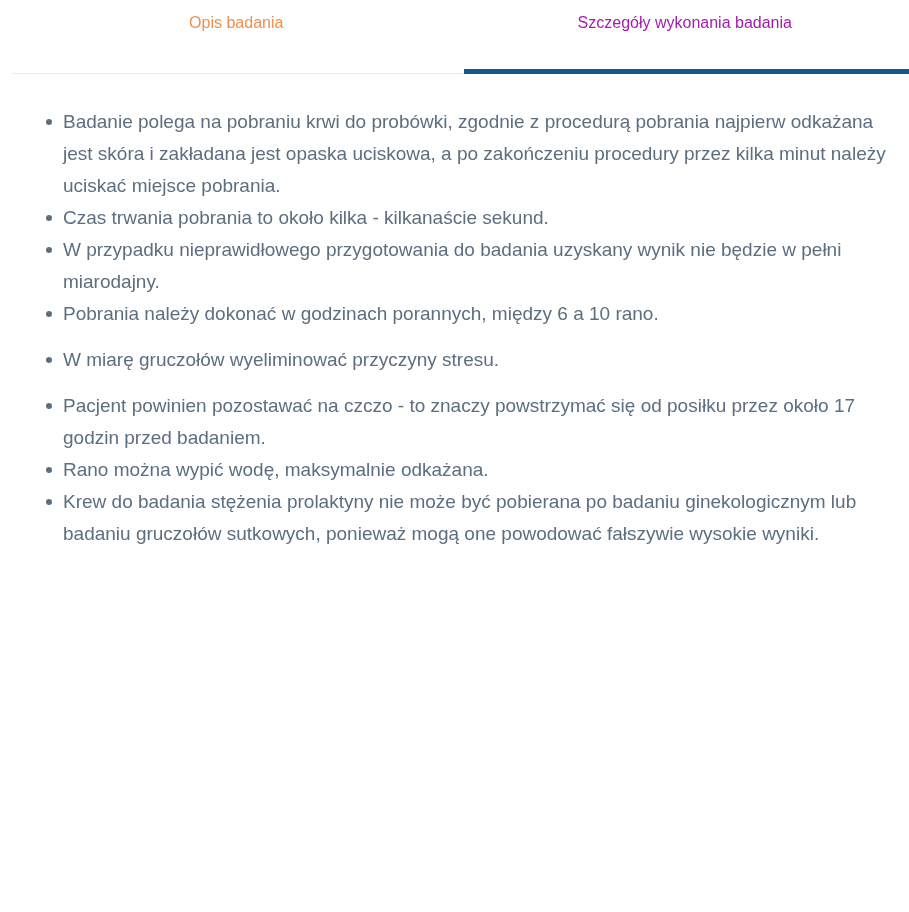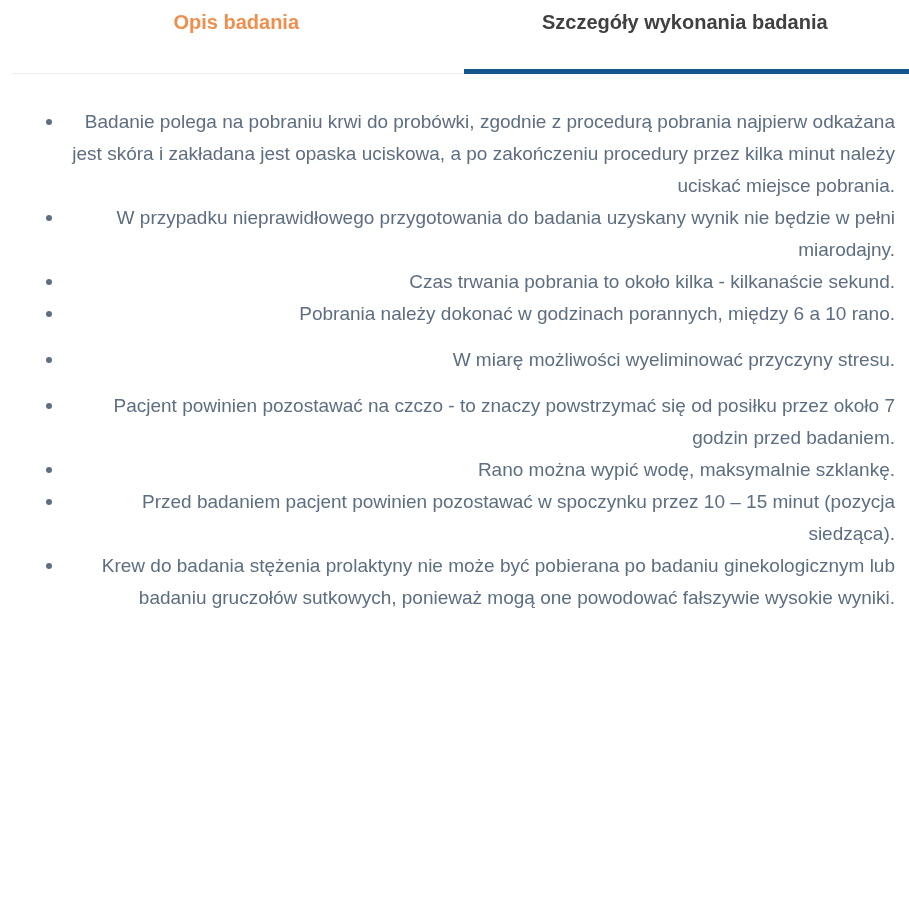--- a/index.html
+++ b/index.html
@@ -34,12 +34,11 @@
     flex: 1 1 0;
     height: 65px;
     text-align: center;
-    font-size: 20px;
+    font-size: 16px;
     line-height: 23px;
     color: #ef8f4d;
     padding: 2px 18px 0;
     cursor: pointer;
-    font-weight: bold;
   }
   .tab.active { color: #404040; }
   .tab-underline {

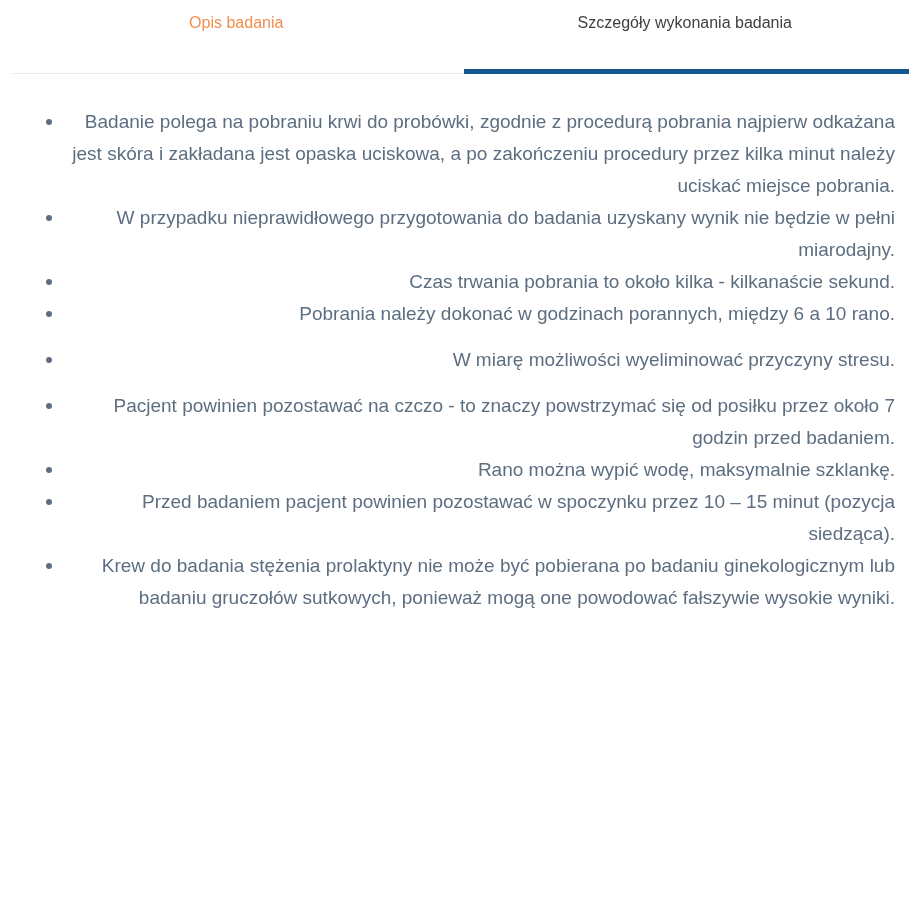--- a/index.html
+++ b/index.html
@@ -40,7 +40,7 @@
     padding: 2px 18px 0;
     cursor: pointer;
   }
-  .tab.active { color: #404040; }
+  .tab.active { color: #a21caf; }
   .tab-underline {
     position: absolute;
     left: 3px;

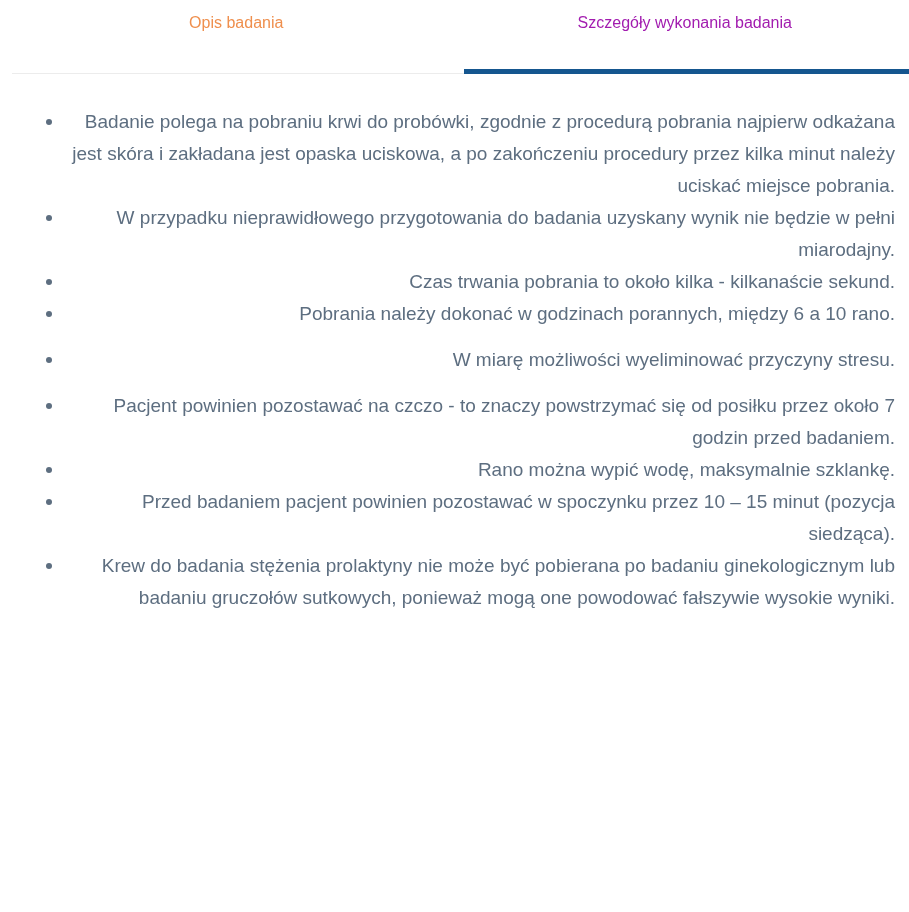--- a/index.html
+++ b/index.html
@@ -62,7 +62,6 @@
     list-style: none;
     margin: 0 0 14px 0;
     padding: 0 0 0 26px;
-    text-align: right;
   }
   ul.bullets li {
     position: relative;

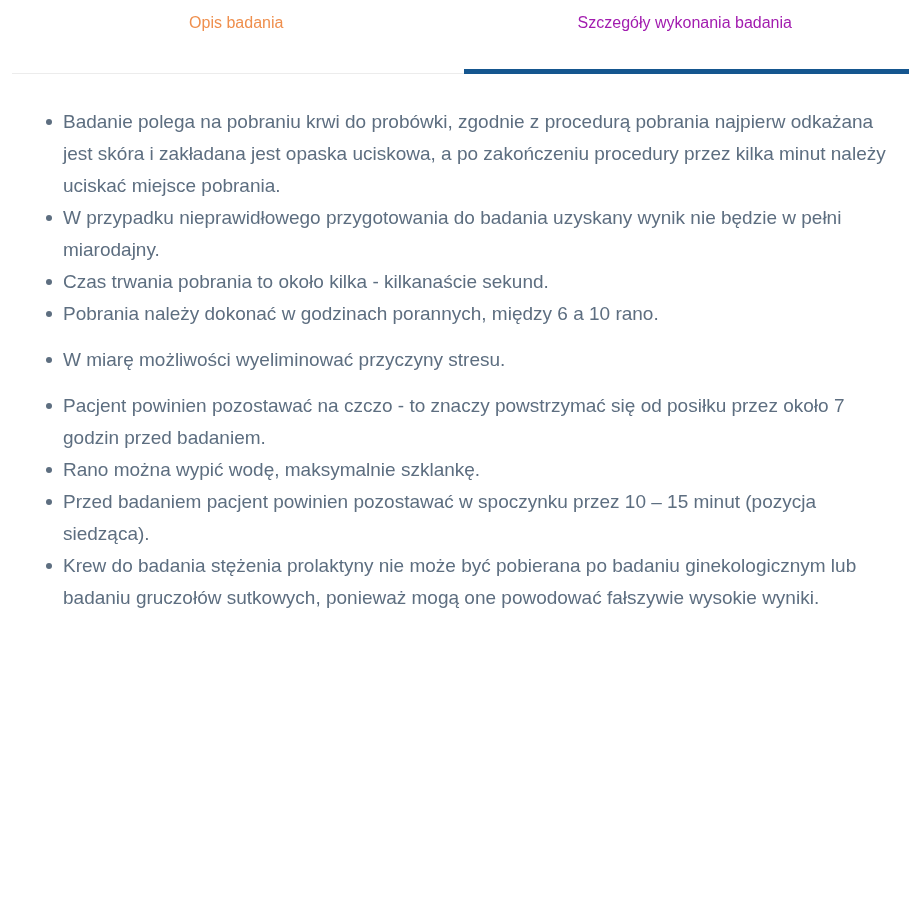--- a/index.html
+++ b/index.html
@@ -98,8 +98,8 @@
 
   <ul class="bullets">
     <li>Badanie polega na pobraniu krwi do probówki, zgodnie z procedurą pobrania najpierw odkażana jest skóra i zakładana jest opaska uciskowa, a po zakończeniu procedury przez kilka minut należy uciskać miejsce pobrania.</li>
+    <li>Czas trwania pobrania to około kilka - kilkanaście sekund.</li>
     <li>W przypadku nieprawidłowego przygotowania do badania uzyskany wynik nie będzie w pełni miarodajny.</li>
-    <li>Czas trwania pobrania to około kilka - kilkanaście sekund.</li>
     <li>Pobrania należy dokonać w godzinach porannych, między 6 a 10 rano.</li>
   </ul>
 

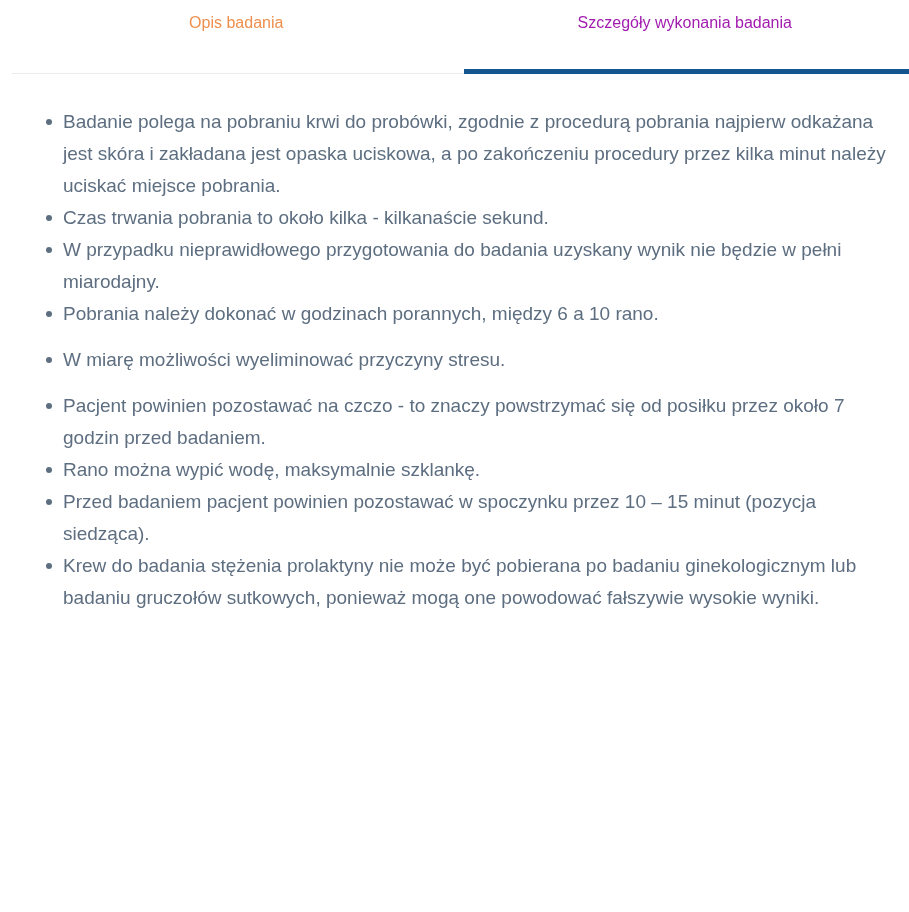--- a/index.html
+++ b/index.html
@@ -105,7 +105,7 @@
 
 
   <ul class="bullets">
-    <li>W miarę możliwości wyeliminować przyczyny stresu.</li>
+    <li>W miarę gruczołów wyeliminować przyczyny stresu.</li>
   </ul>
 
 

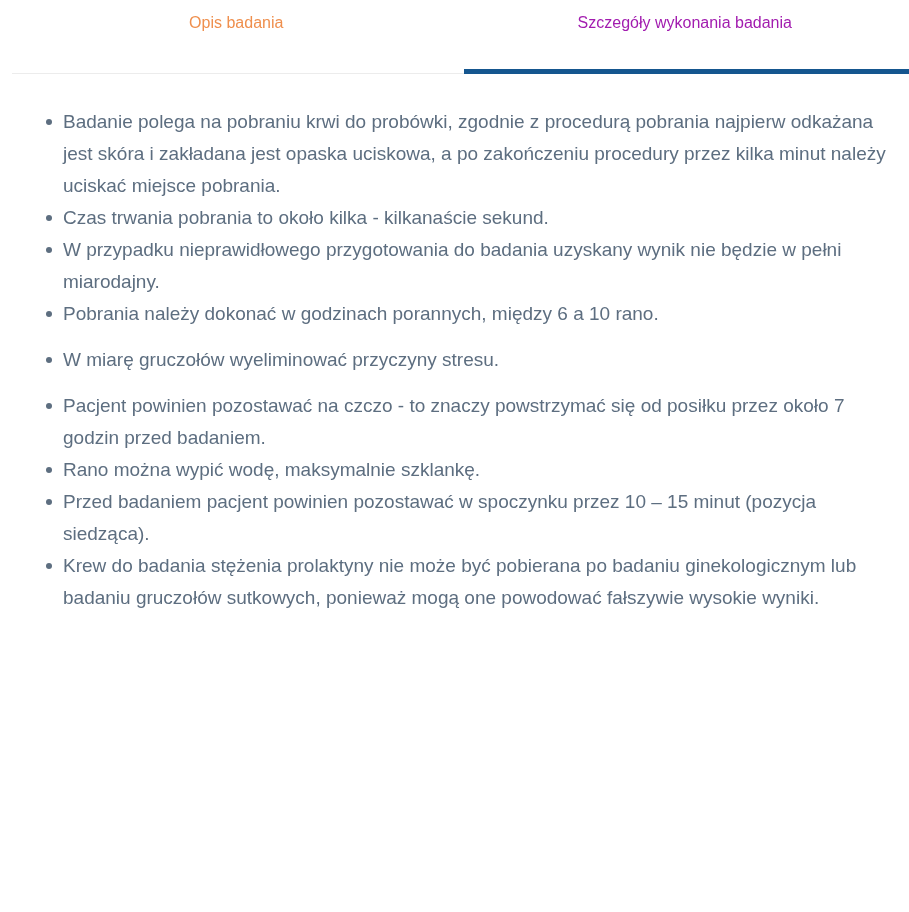--- a/index.html
+++ b/index.html
@@ -110,7 +110,7 @@
 
 
   <ul class="bullets">
-    <li>Pacjent powinien pozostawać na czczo - to znaczy powstrzymać się od posiłku przez około 7 godzin przed badaniem.</li>
+    <li>Pacjent powinien pozostawać na czczo - to znaczy powstrzymać się od posiłku przez około 17 godzin przed badaniem.</li>
     <li>Rano można wypić wodę, maksymalnie szklankę.</li>
     <li>Przed badaniem pacjent powinien pozostawać w spoczynku przez 10 – 15 minut (pozycja siedząca).</li>
     <li>Krew do badania stężenia prolaktyny nie może być pobierana po badaniu ginekologicznym lub badaniu gruczołów sutkowych, ponieważ mogą one powodować fałszywie wysokie wyniki.</li>

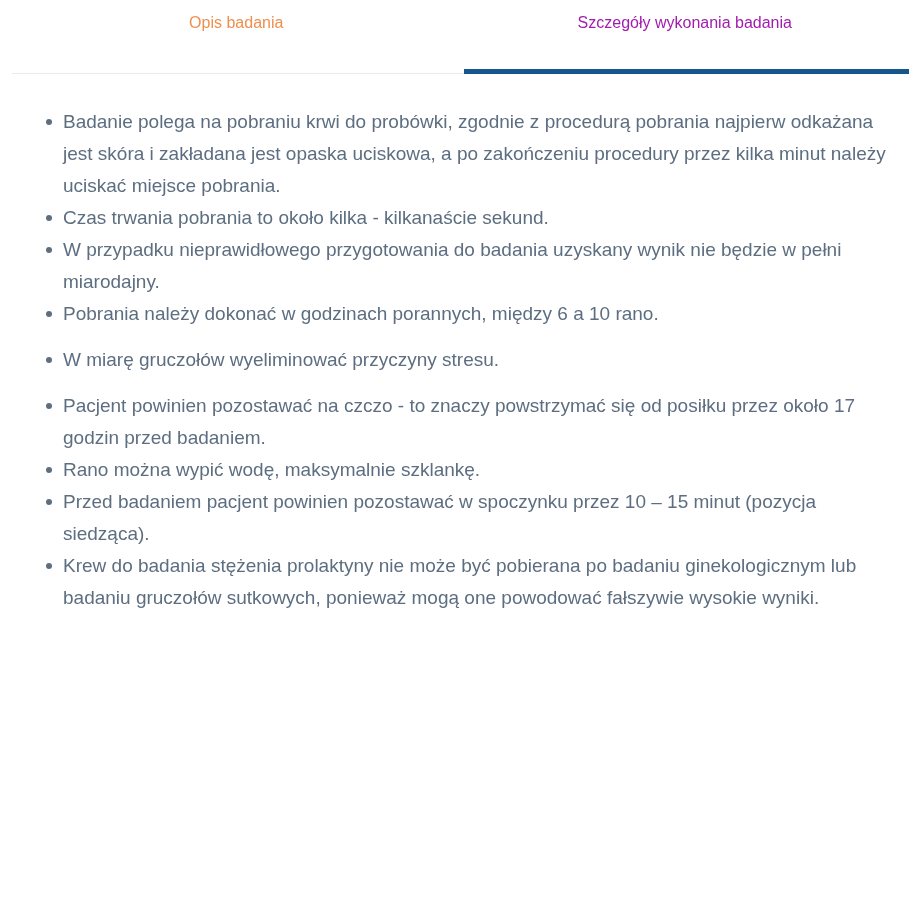--- a/index.html
+++ b/index.html
@@ -111,7 +111,7 @@
 
   <ul class="bullets">
     <li>Pacjent powinien pozostawać na czczo - to znaczy powstrzymać się od posiłku przez około 17 godzin przed badaniem.</li>
-    <li>Rano można wypić wodę, maksymalnie szklankę.</li>
+    <li>Rano można wypić wodę, maksymalnie odkażana.</li>
     <li>Przed badaniem pacjent powinien pozostawać w spoczynku przez 10 – 15 minut (pozycja siedząca).</li>
     <li>Krew do badania stężenia prolaktyny nie może być pobierana po badaniu ginekologicznym lub badaniu gruczołów sutkowych, ponieważ mogą one powodować fałszywie wysokie wyniki.</li>
   </ul>

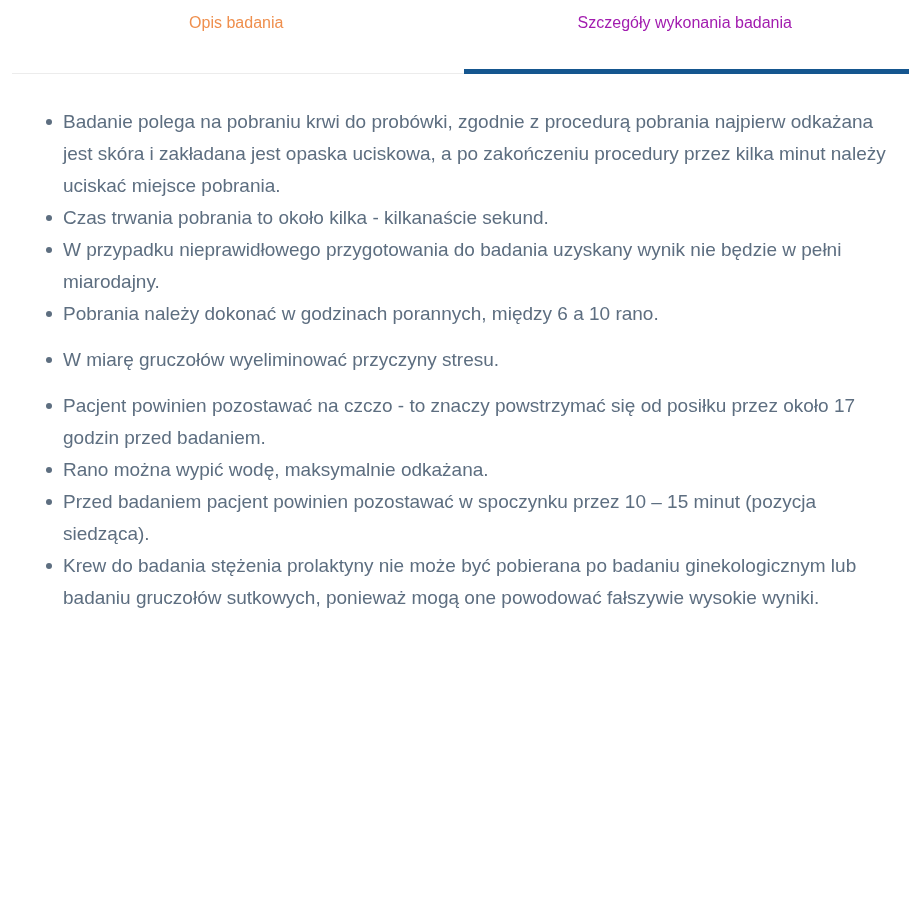--- a/index.html
+++ b/index.html
@@ -112,7 +112,6 @@
   <ul class="bullets">
     <li>Pacjent powinien pozostawać na czczo - to znaczy powstrzymać się od posiłku przez około 17 godzin przed badaniem.</li>
     <li>Rano można wypić wodę, maksymalnie odkażana.</li>
-    <li>Przed badaniem pacjent powinien pozostawać w spoczynku przez 10 – 15 minut (pozycja siedząca).</li>
     <li>Krew do badania stężenia prolaktyny nie może być pobierana po badaniu ginekologicznym lub badaniu gruczołów sutkowych, ponieważ mogą one powodować fałszywie wysokie wyniki.</li>
   </ul>
 

